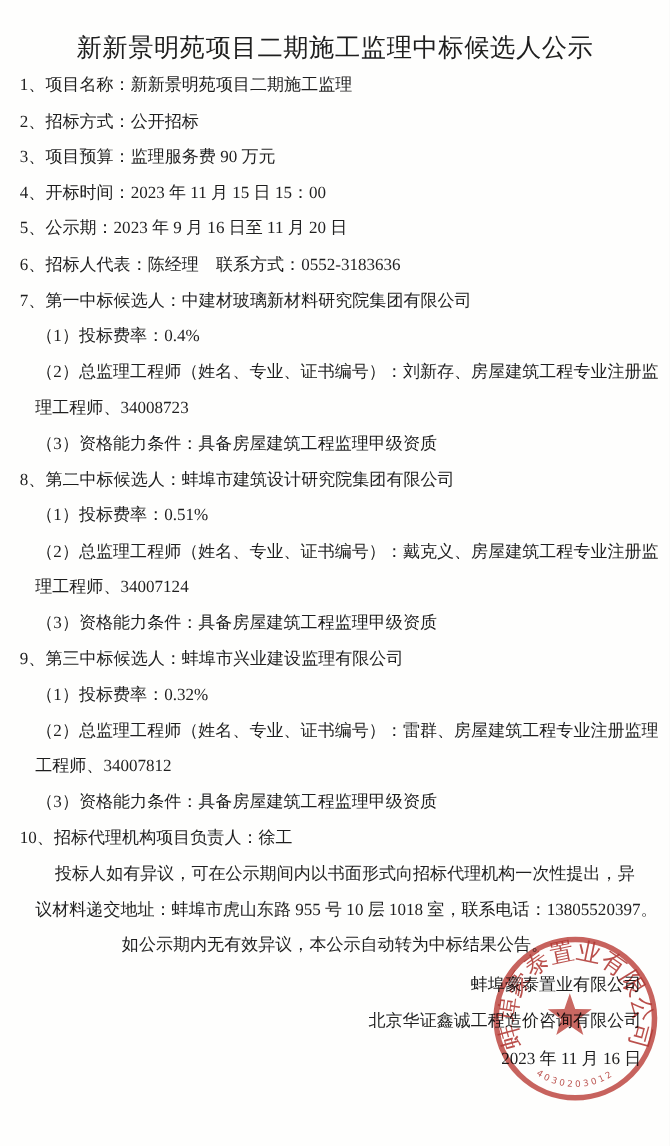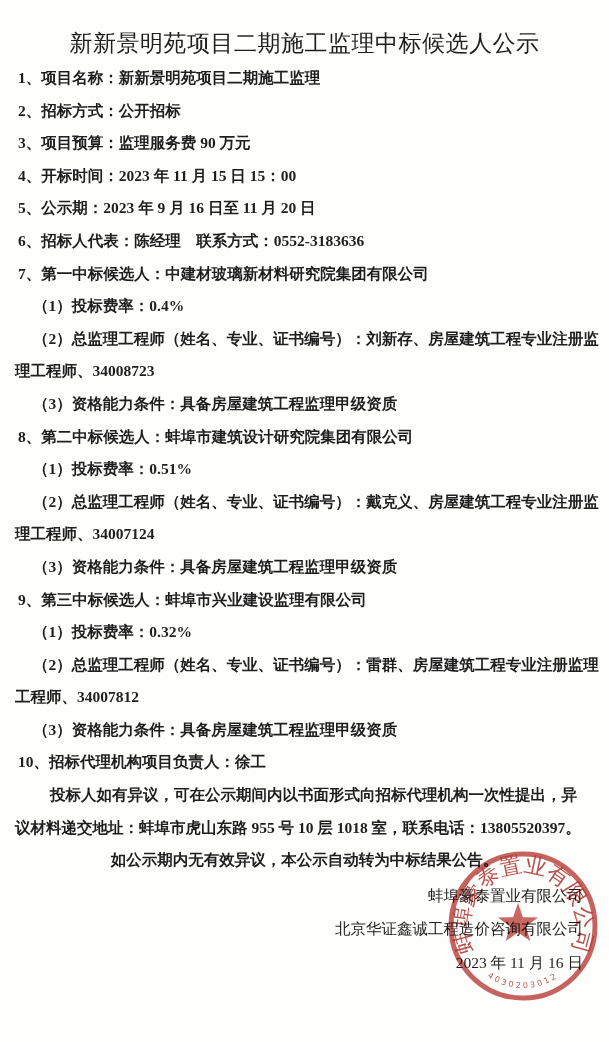--- a/index.html
+++ b/index.html
@@ -17,7 +17,7 @@
     font-size:23px; font-weight:400; letter-spacing:0.5px;
     white-space:nowrap;
   }
-  .body-lines { position:absolute; top:62px; left:0; width:609px;font-weight:bold; }
+  .body-lines { position:absolute; top:62px; left:0; width:609px; }
   .line {
     height:32.6px; line-height:32.6px;
     font-size:15.5px;

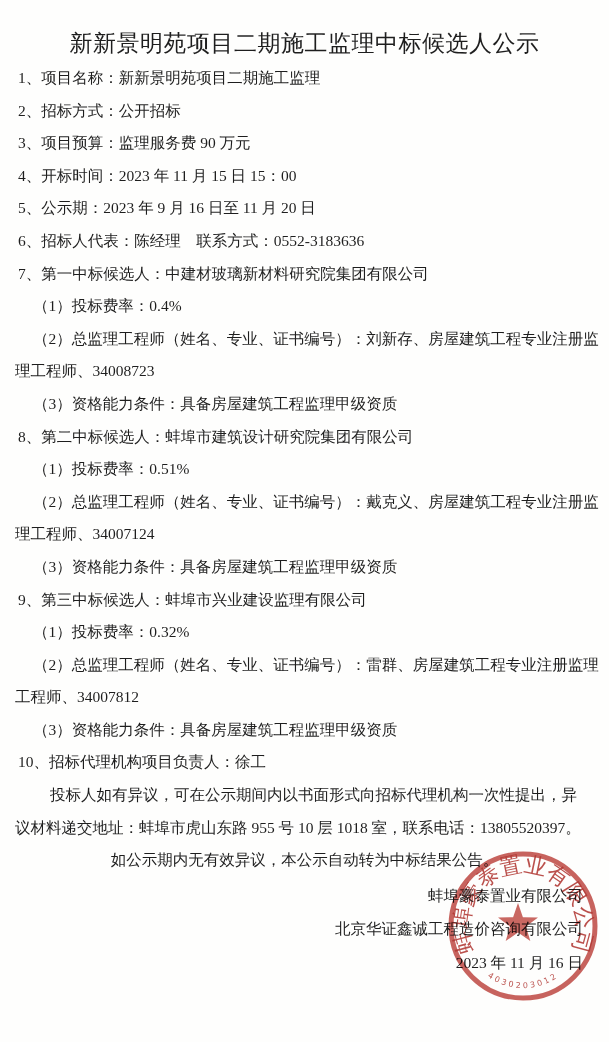--- a/index.html
+++ b/index.html
@@ -25,7 +25,7 @@
     padding-left:18px;
   }
   .line.sub  { padding-left:33px; }
-  .line.cont { padding-left:15px; }
+  .line.cont { padding-left:32px; }
   .line.para { padding-left:50px; }
   .line.center { padding:0; text-align:center; }
   .signoff {

